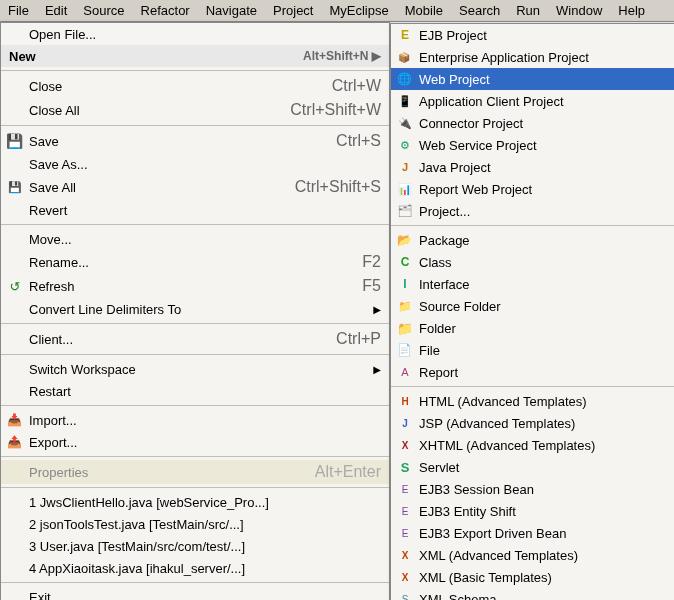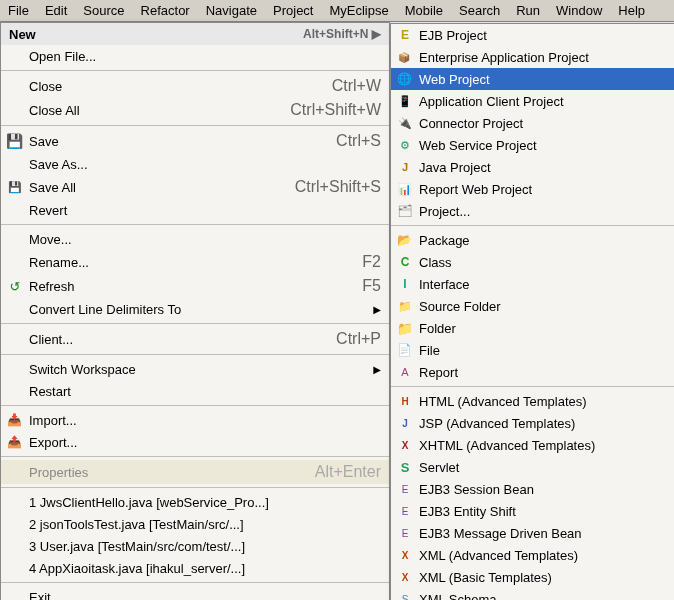--- a/index.html
+++ b/index.html
@@ -171,15 +171,15 @@
 
 <div class="file-menu">
 
+  <div class="menu-item">
+    <span>Open File...</span>
+  </div>
+
   <div class="menu-item menu-item-new" style="font-weight:bold; padding:3px 8px 3px 8px;">
     <span>New</span>
     <span class="shortcut">Alt+Shift+N ▶</span>
   </div>
 
-  <div class="menu-item">
-    <span>Open File...</span>
-  </div>
-
   <div class="menu-separator"></div>
 
   <div class="menu-item">

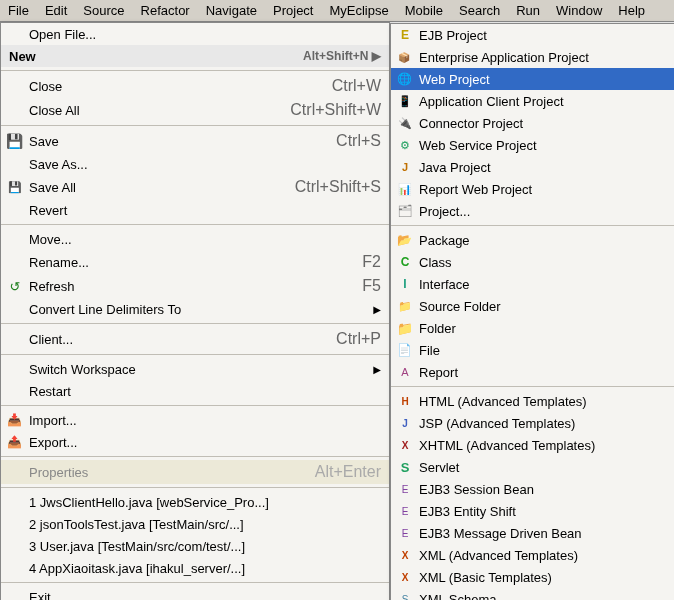--- a/index.html
+++ b/index.html
@@ -383,7 +383,7 @@
     </div>
     <div class="submenu-item">
       <span class="item-icon icon-ejb3">E</span>
-      <span>EJB3 Message Driven Bean</span>
+      <span>EJB3 Export Driven Bean</span>
     </div>
     <div class="submenu-item">
       <span class="item-icon icon-xml">X</span>

